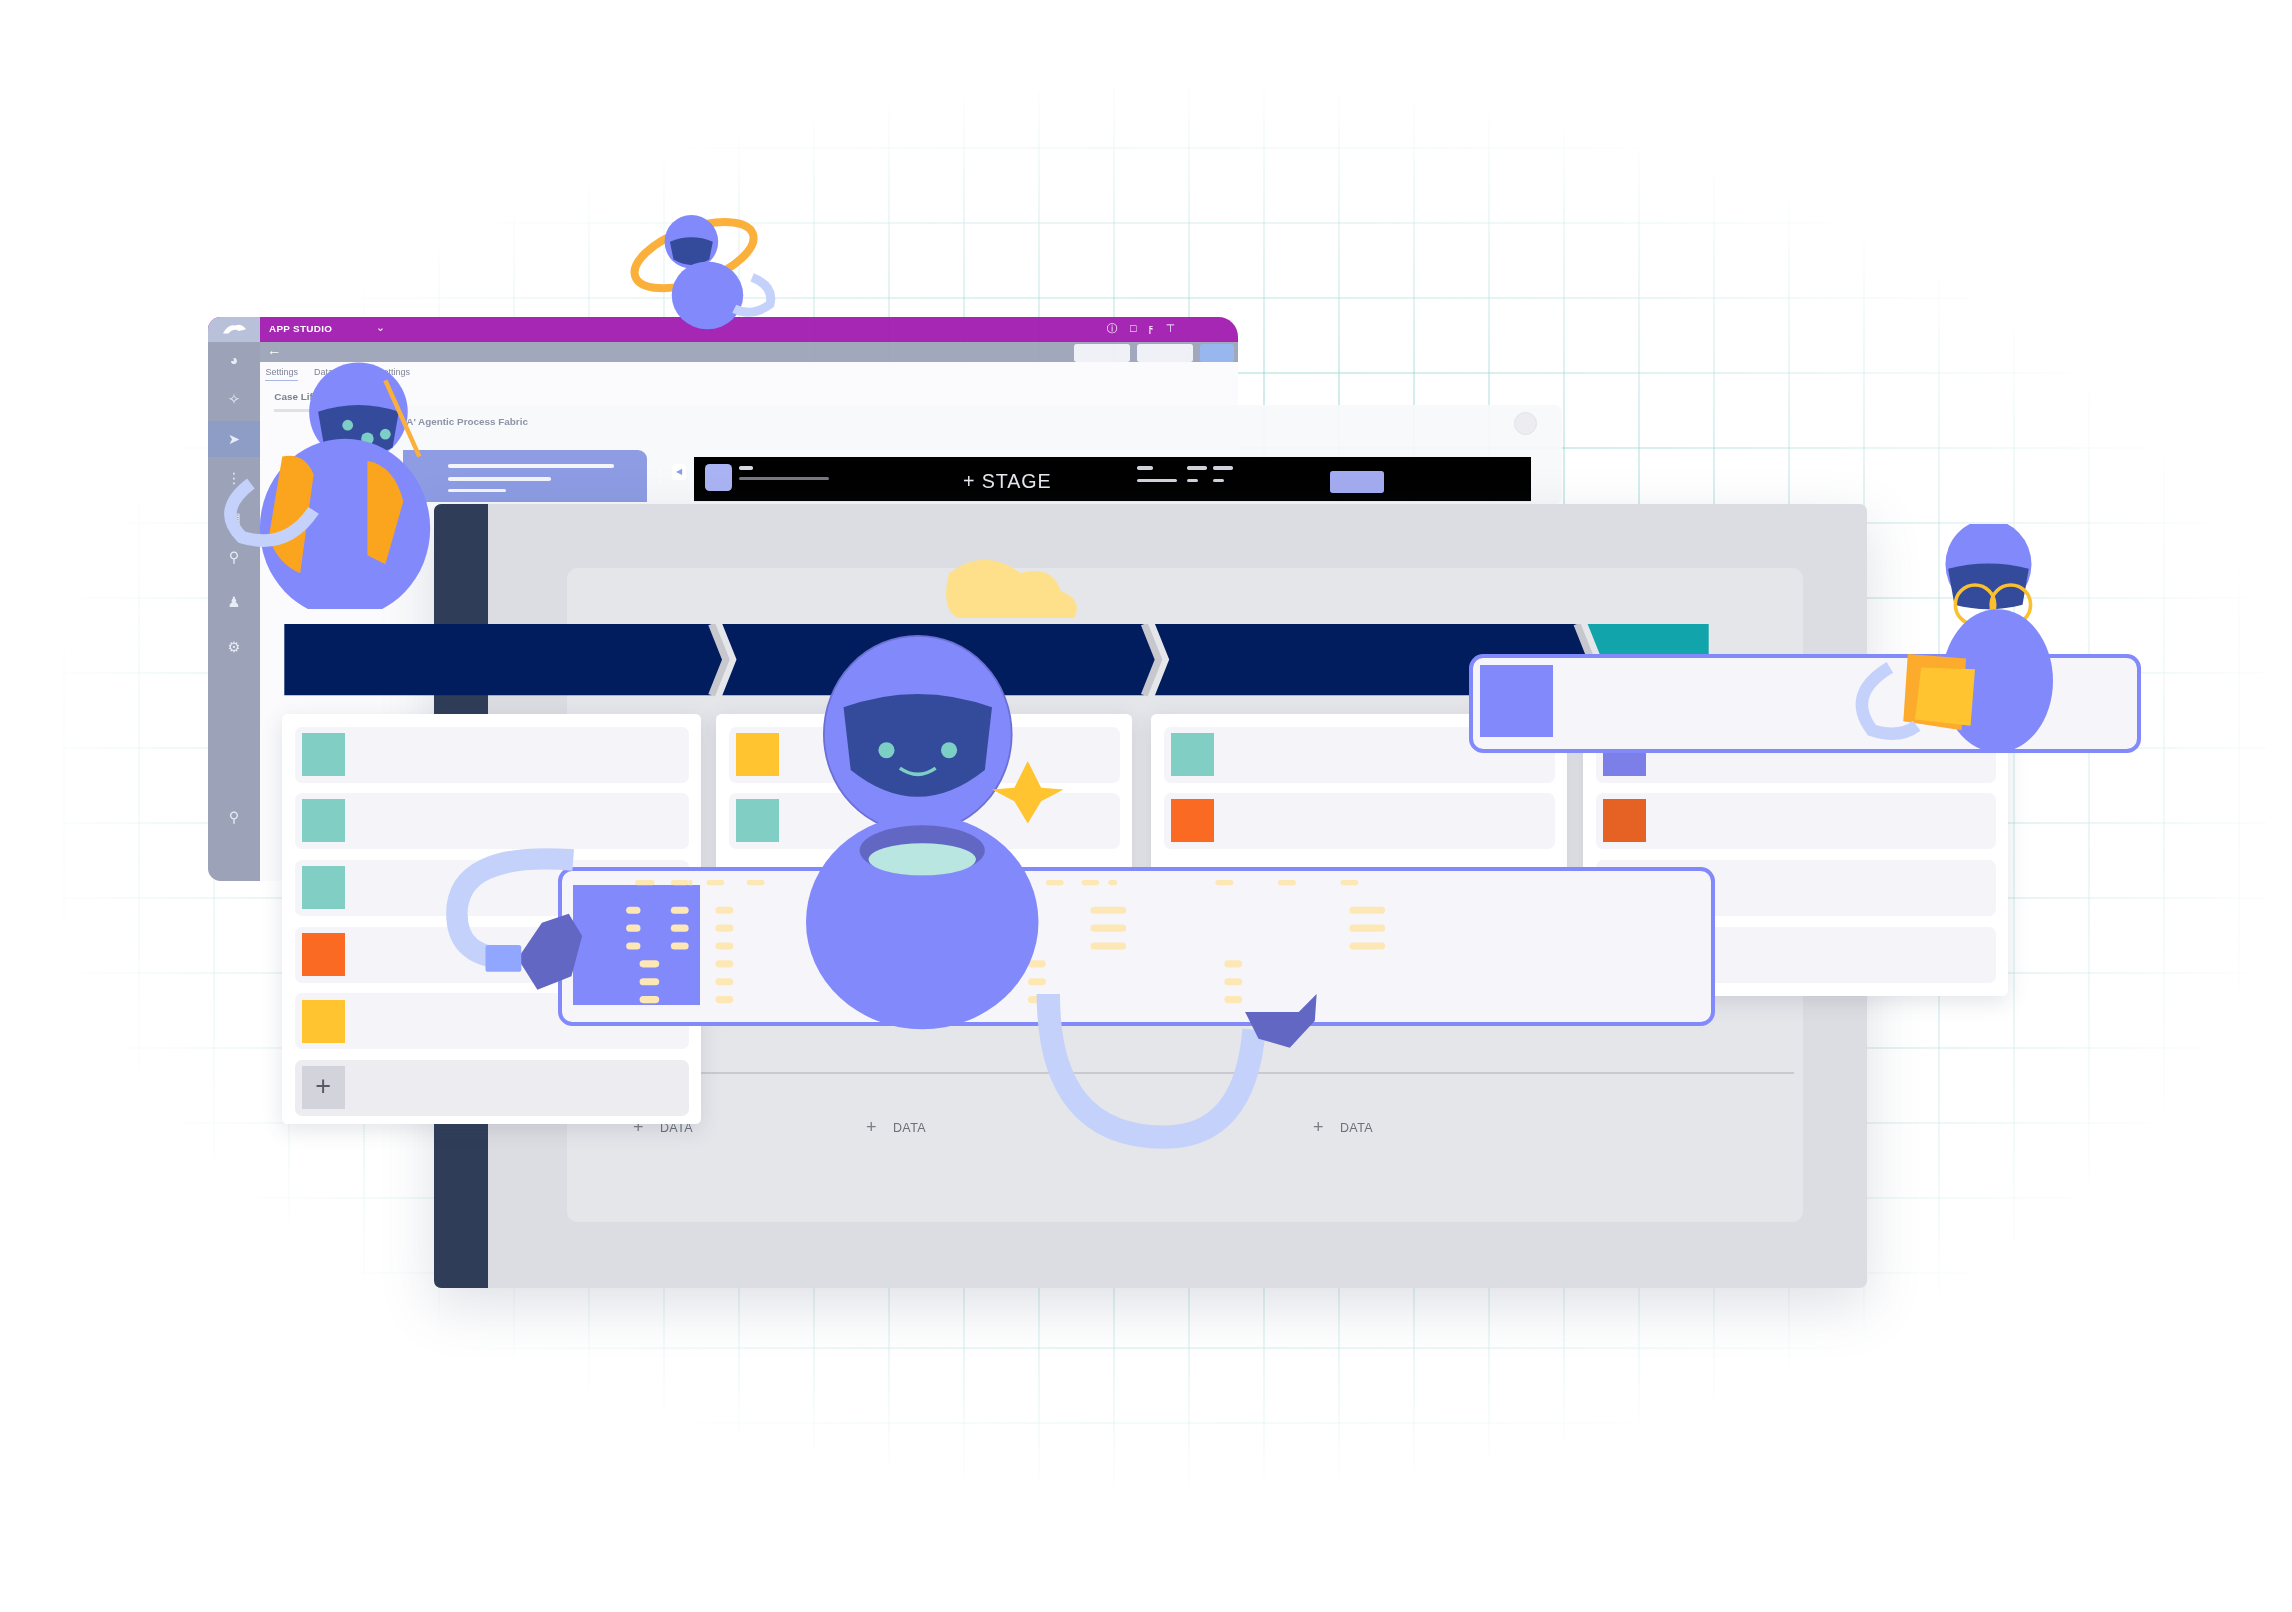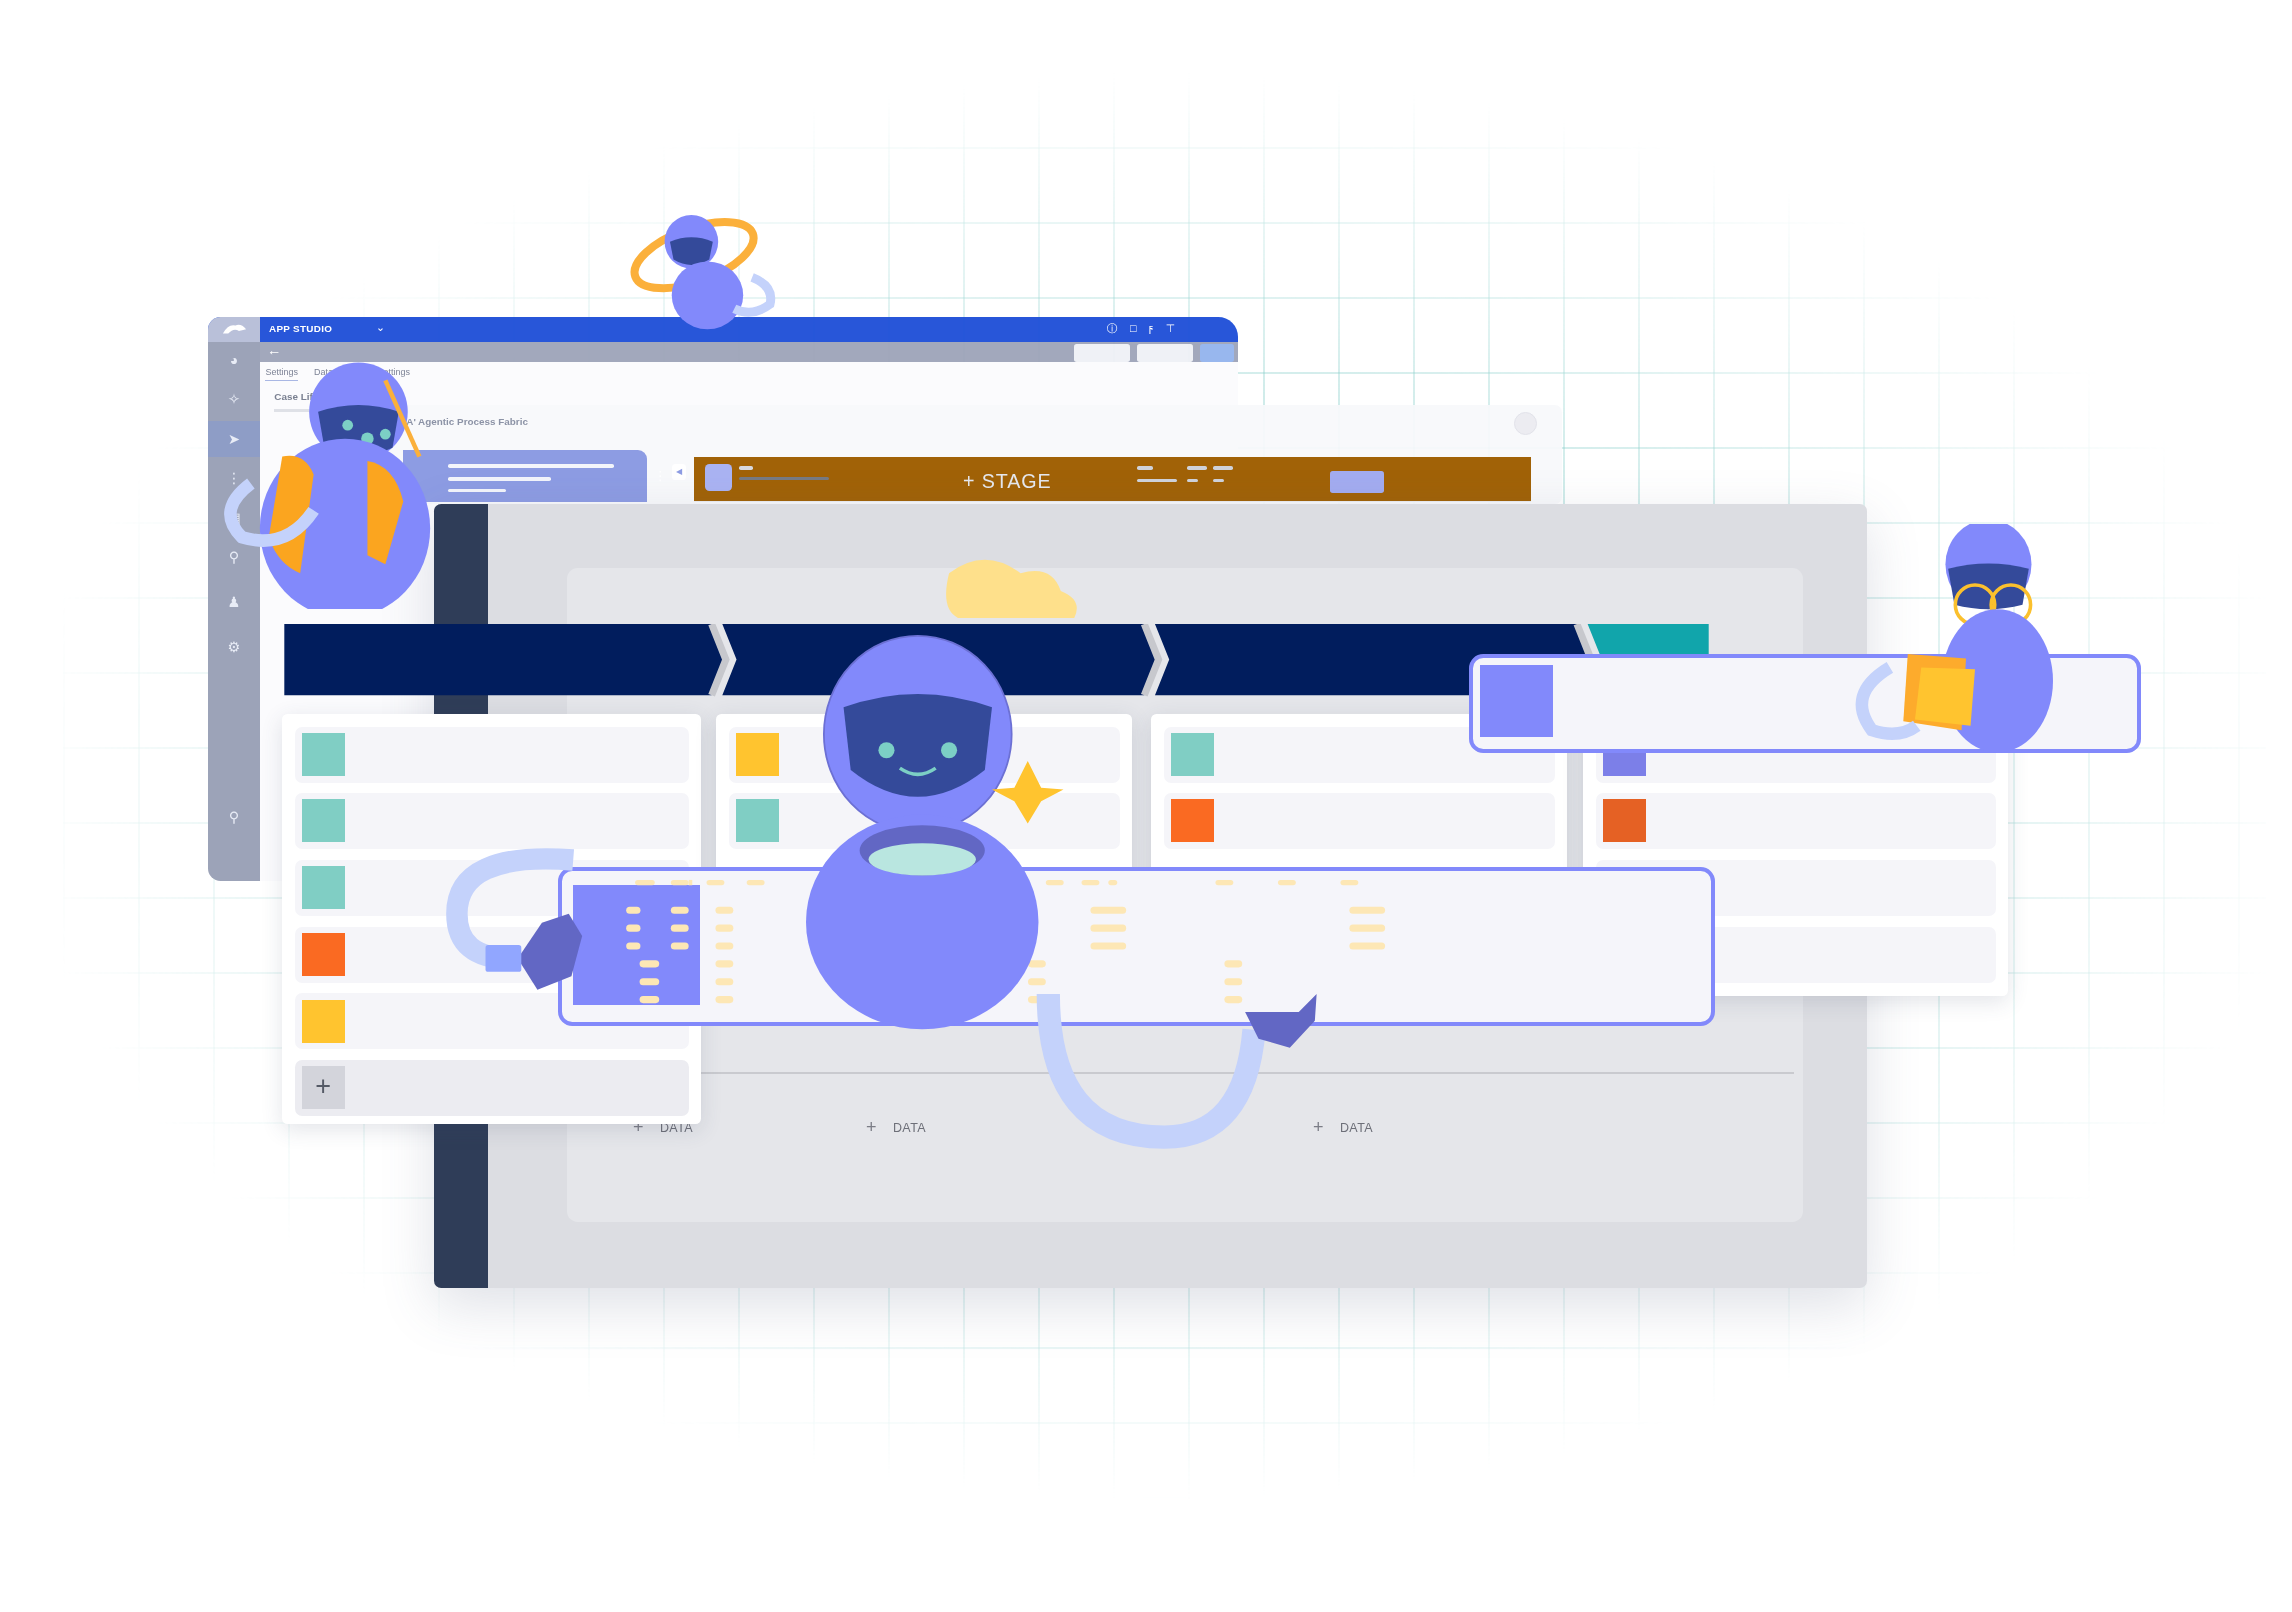--- a/index.html
+++ b/index.html
@@ -21,7 +21,7 @@
   .studio { position: absolute; left: 208px; top: 317px; width: 1030px; height: 564px; }
   .studio-top {
     position: absolute; left: 0; top: 0; width: 1030px; height: 59px;
-    background: #1d4ed8; border-radius: 12.5px 19.7px 0 0; opacity: .95;
+    background: #a21caf; border-radius: 12.5px 19.7px 0 0; opacity: .95;
   }
   .studio-logo { position: absolute; left: 0; top: 0; width: 52px; height: 25px; background: #b6bdd8; border-radius: 12.5px 0 0 0; }
   .studio-logo svg { position: absolute; left: 12.5px; top: 5.4px; }

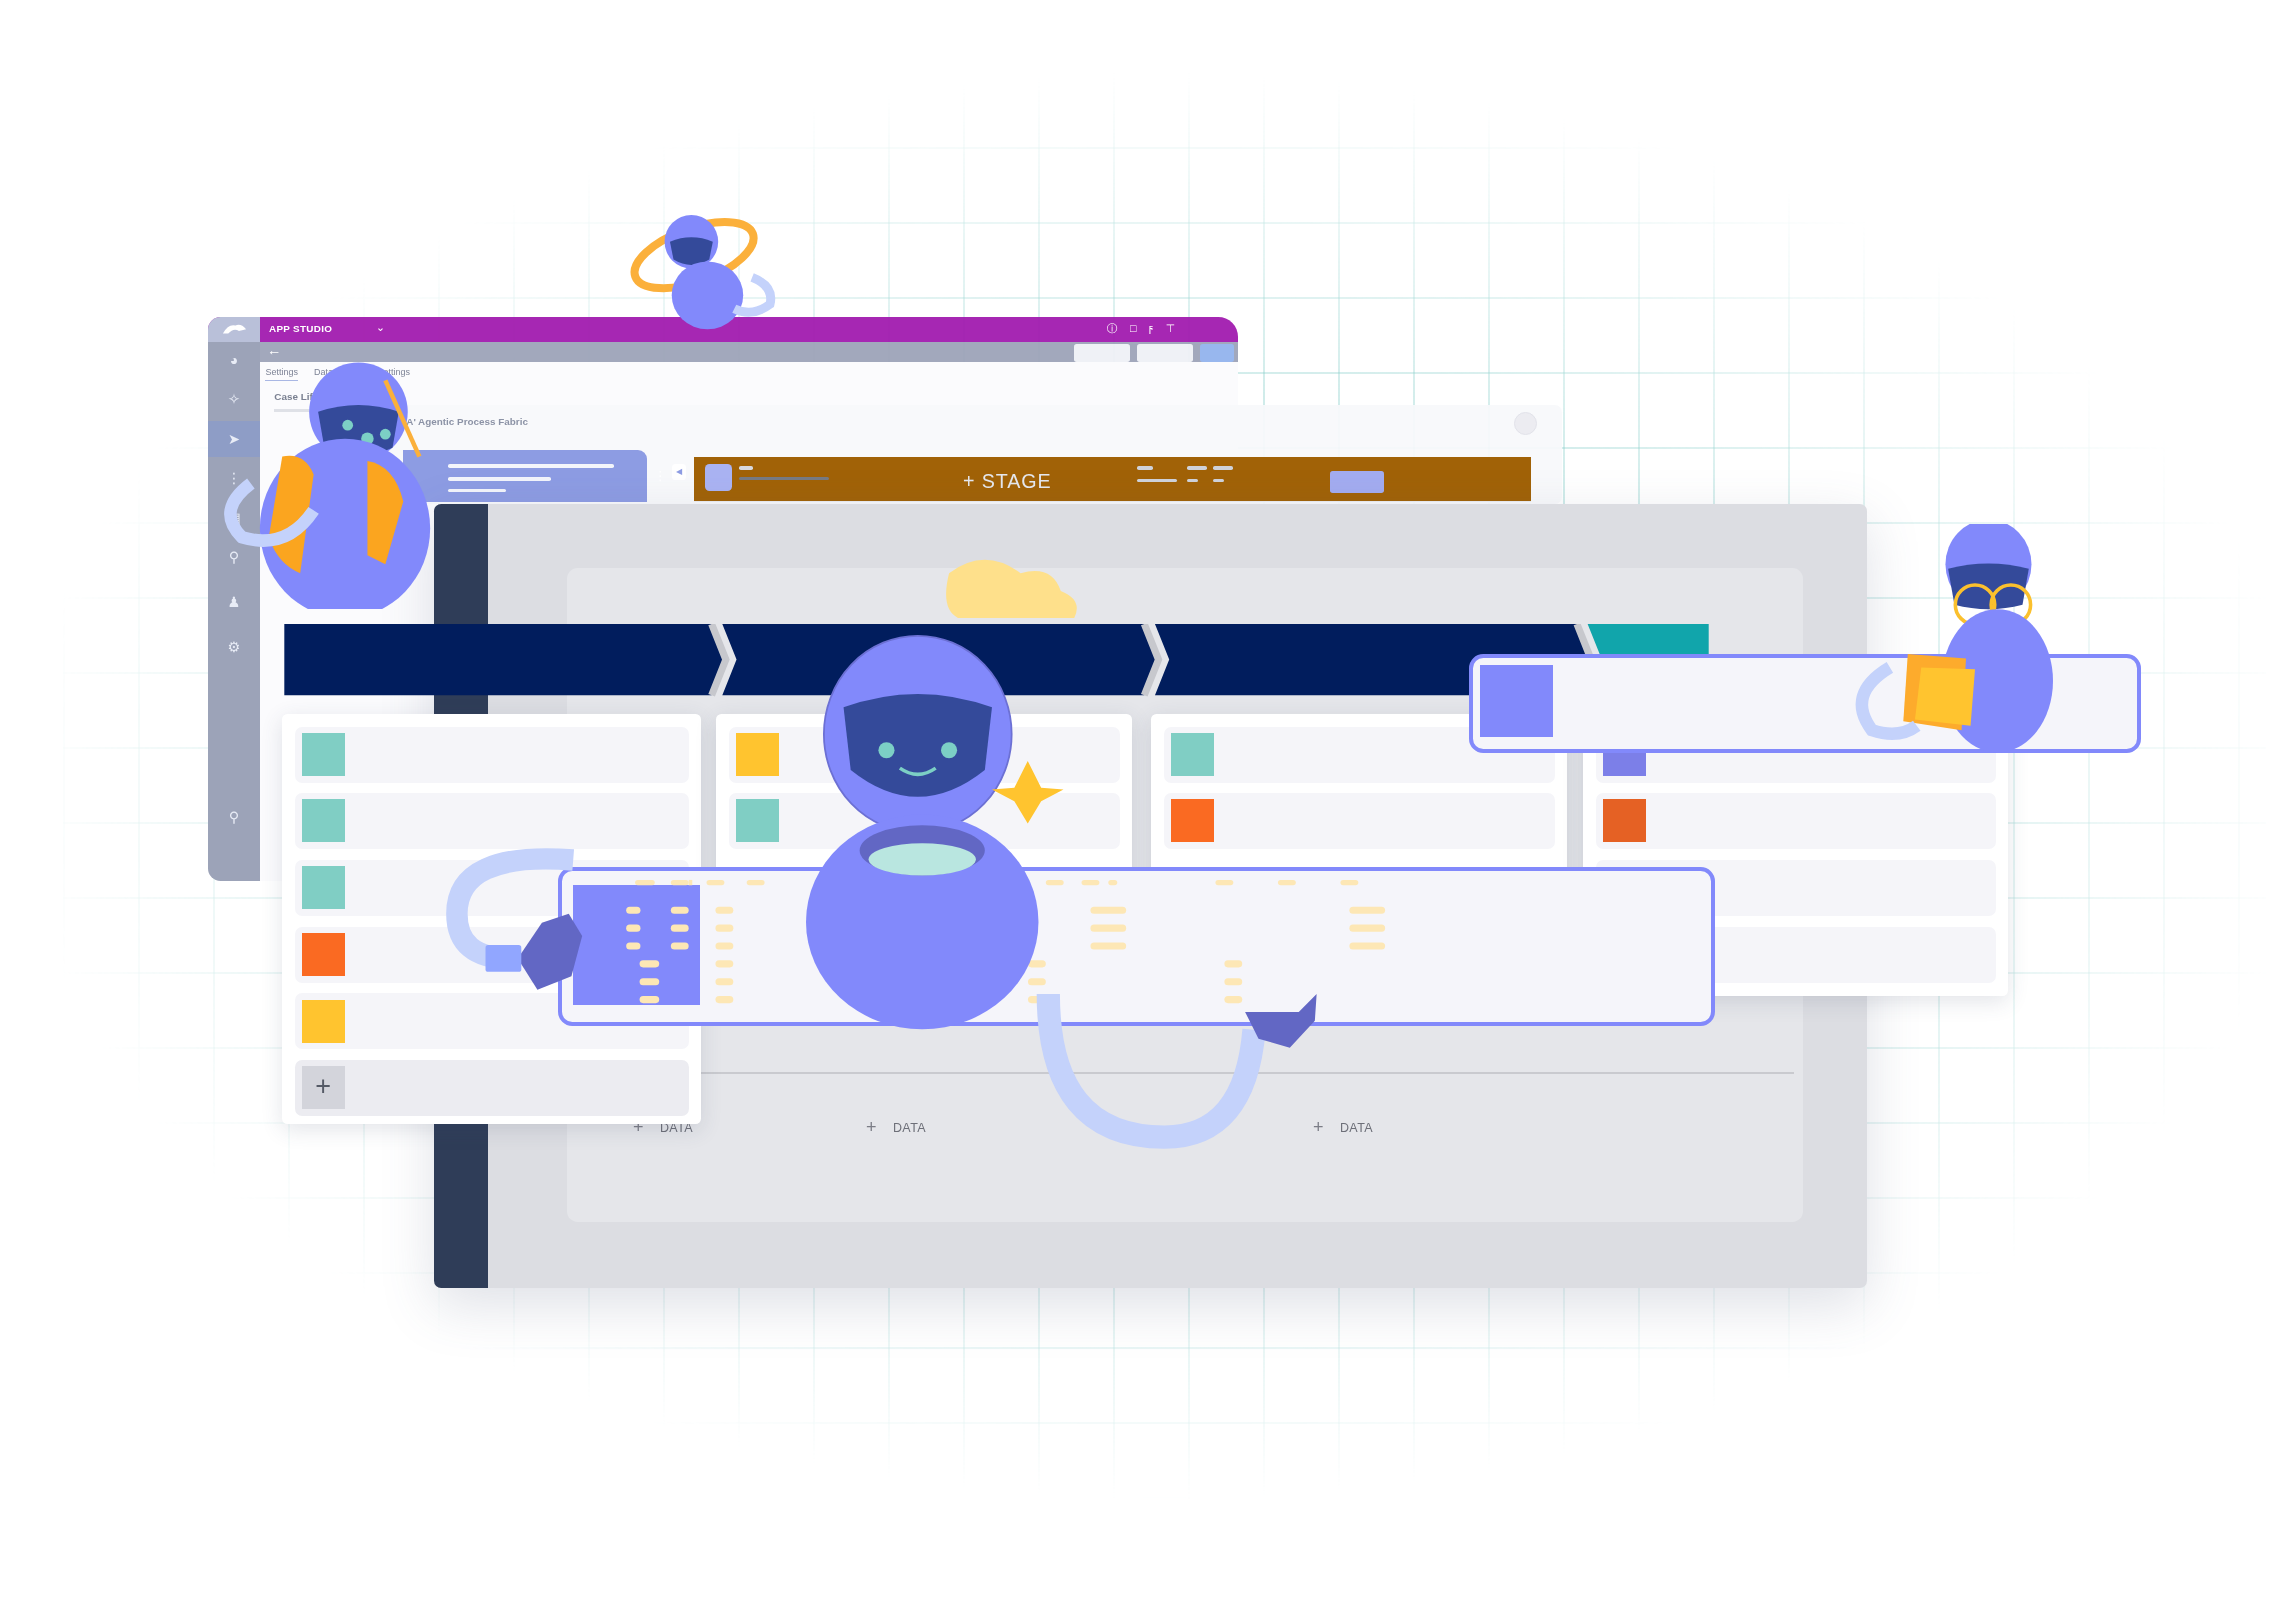--- a/index.html
+++ b/index.html
@@ -62,7 +62,7 @@
   .fabric-collapse { position: absolute; left: 296px; top: 59px; width: 14.3px; height: 16px; background: #fff; border-radius: 3.6px; color: #8d9ce3; font-size: 8px; text-align: center; line-height: 16px; }
   .fabric-row {
     position: absolute; left: 318px; top: 52px; width: 837px; height: 45px;
-    background: #a16207; border-bottom: 1.8px solid #eceef3;
+    background: #000000; border-bottom: 1.8px solid #eceef3;
   }
   .fabric-chip { position: absolute; left: 10.7px; top: 7.2px; width: 27px; height: 27px; background: #aab3f3; border-radius: 4.5px; }
   .fabric-bar { position: absolute; height: 3.6px; background: #cfd2da; border-radius: 1.8px; }

